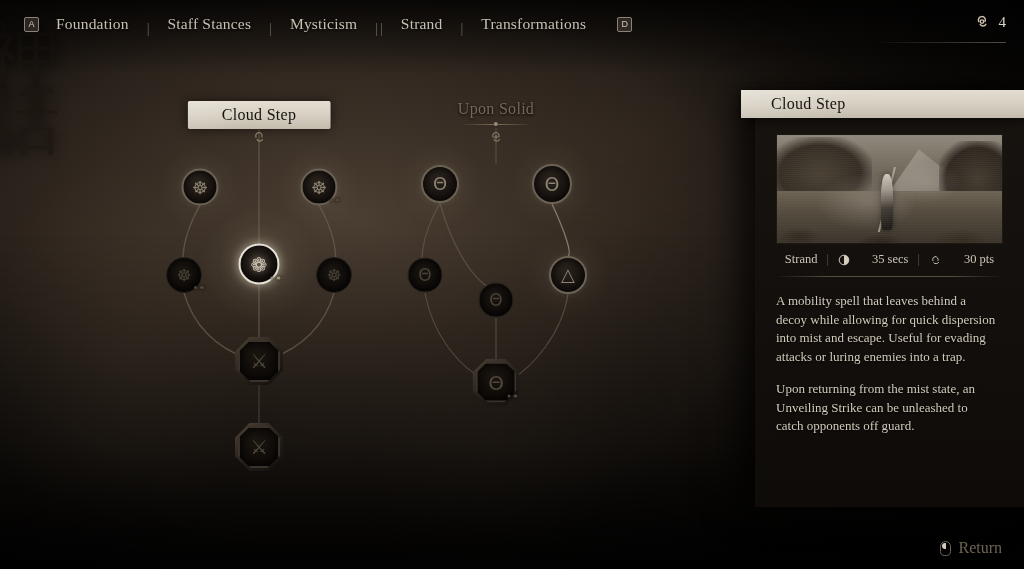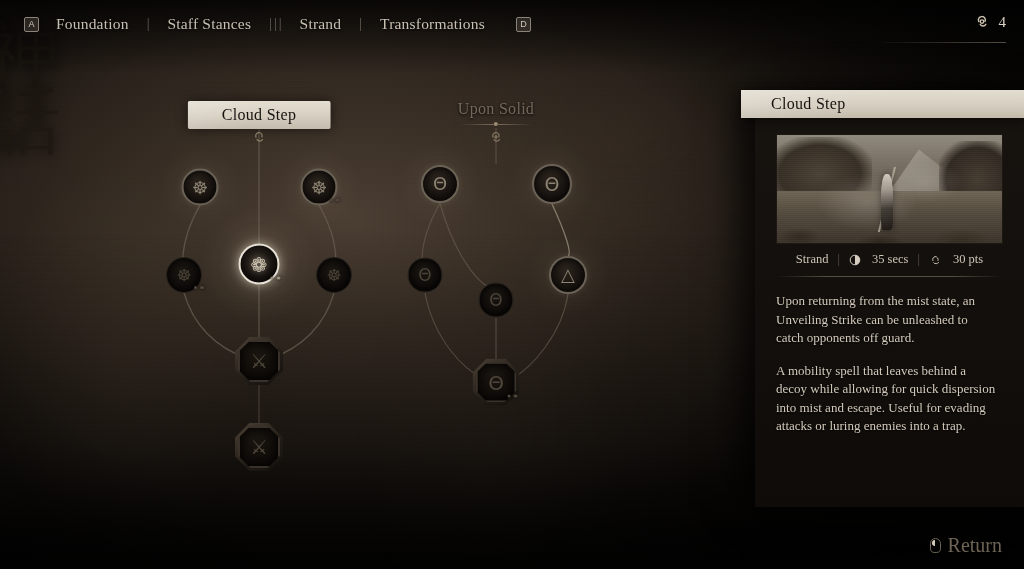--- a/index.html
+++ b/index.html
@@ -93,7 +93,7 @@
   }
   .nav-list {
     display: flex;
-    align-items: center;
+    align-items: flex-end;
     gap: 0;
   }
   .nav-item {

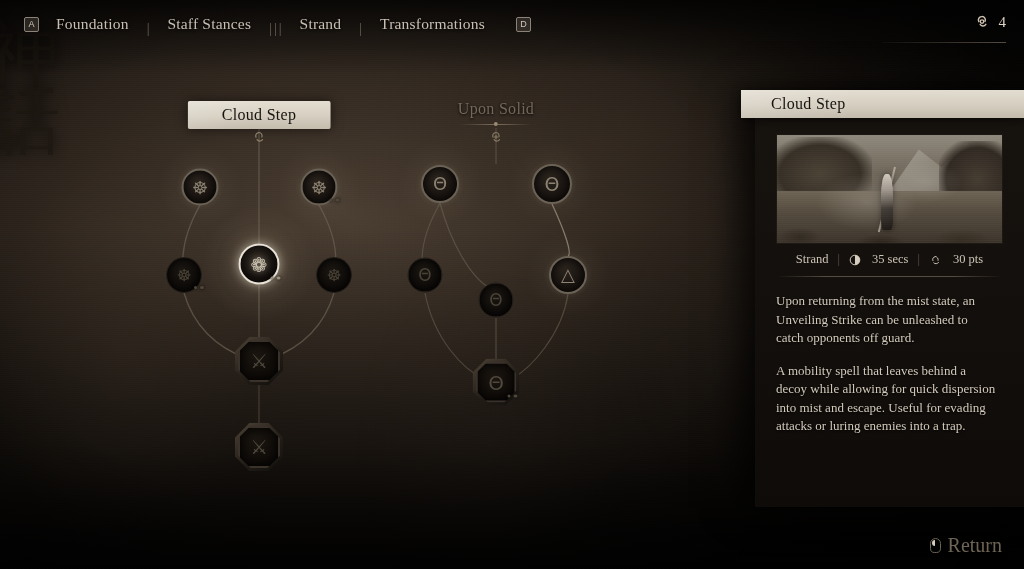--- a/index.html
+++ b/index.html
@@ -502,6 +502,7 @@
         <span class="nav-sep">|</span>
         <div class="nav-item">Staff Stances</div>
         <span class="nav-sep">|</span>
+        <div class="nav-item">Mysticism</div>
         <span class="nav-sep">|</span>
         <span class="nav-sep">|</span>
         <div class="nav-item">Strand</div>

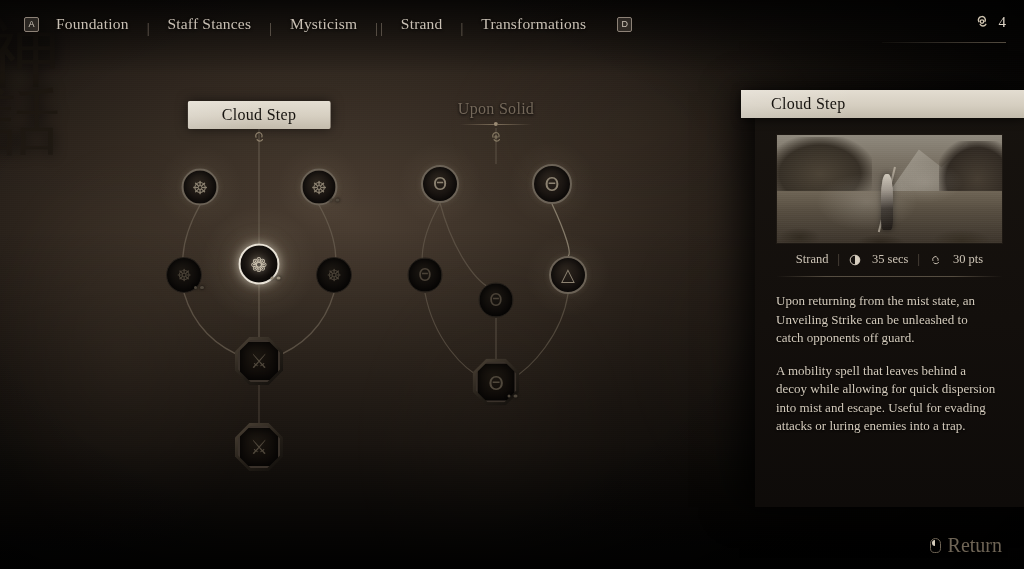--- a/index.html
+++ b/index.html
@@ -419,7 +419,7 @@
     font-size: 12.5px;
   }
   .stat-row .bar { color: #5e5549; }
-  .stat-item { display: flex; align-items: center; gap: 11px; white-space: nowrap; }
+  .stat-item { display: flex; align-items: center; gap: 22px; white-space: nowrap; }
   .stat-ico {
     font-family: "DejaVu Sans", sans-serif;
     font-size: 12px;

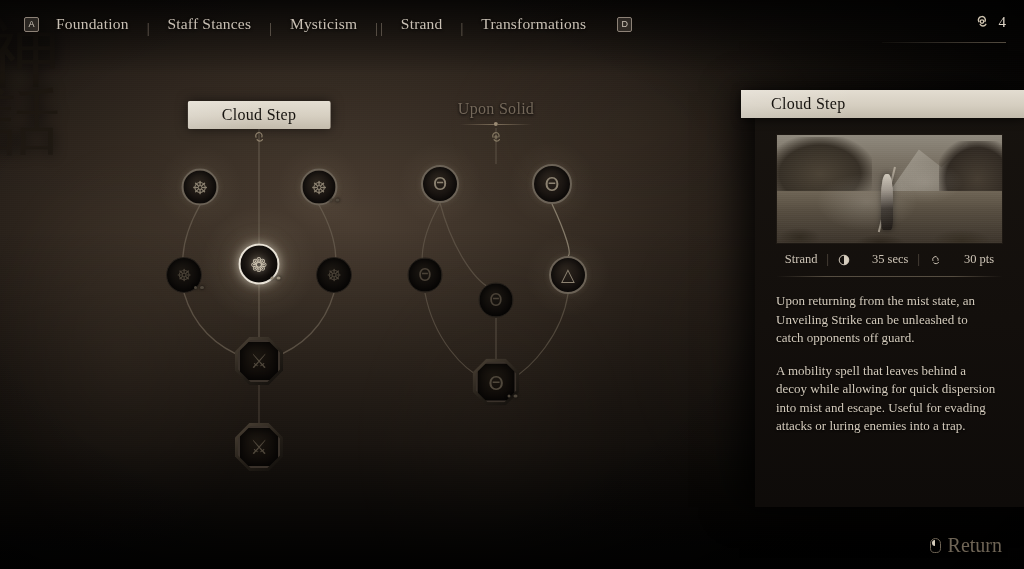--- a/index.html
+++ b/index.html
@@ -725,8 +725,8 @@
     <div class="panel-divider"></div>
 
     <div class="panel-desc">
+      <p>A mobility spell that leaves behind a decoy while allowing for quick dispersion into mist and escape. Useful for evading attacks or luring enemies into a trap.</p>
       <p>Upon returning from the mist state, an Unveiling Strike can be unleashed to catch opponents off guard.</p>
-      <p>A mobility spell that leaves behind a decoy while allowing for quick dispersion into mist and escape. Useful for evading attacks or luring enemies into a trap.</p>
     </div>
 
   </div>

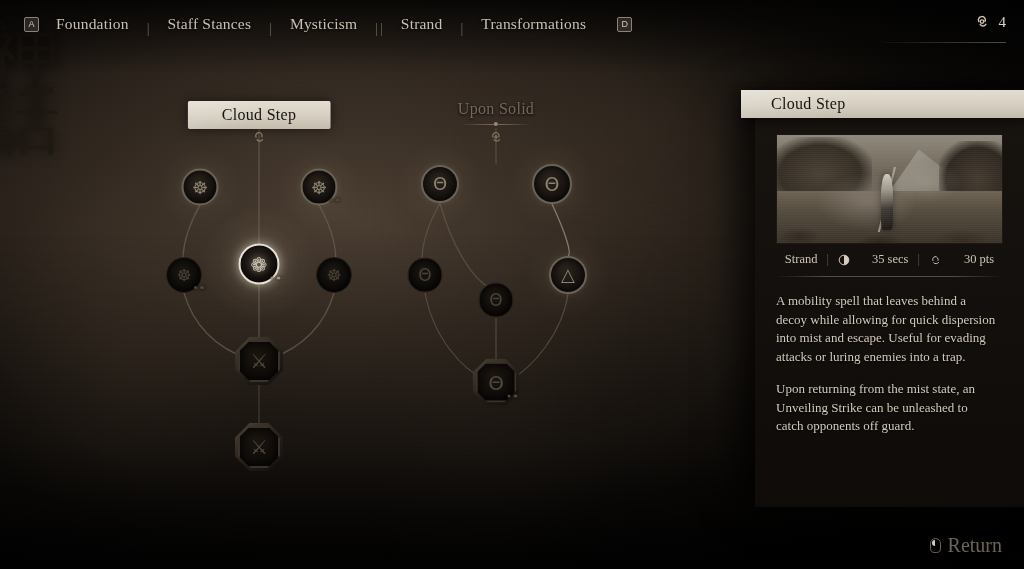--- a/index.html
+++ b/index.html
@@ -464,7 +464,7 @@
     align-items: center;
     gap: 7px;
     color: #6e6455;
-    font-size: 20px;
+    font-size: 16px;
     z-index: 25;
   }
   .mouse-ico {

